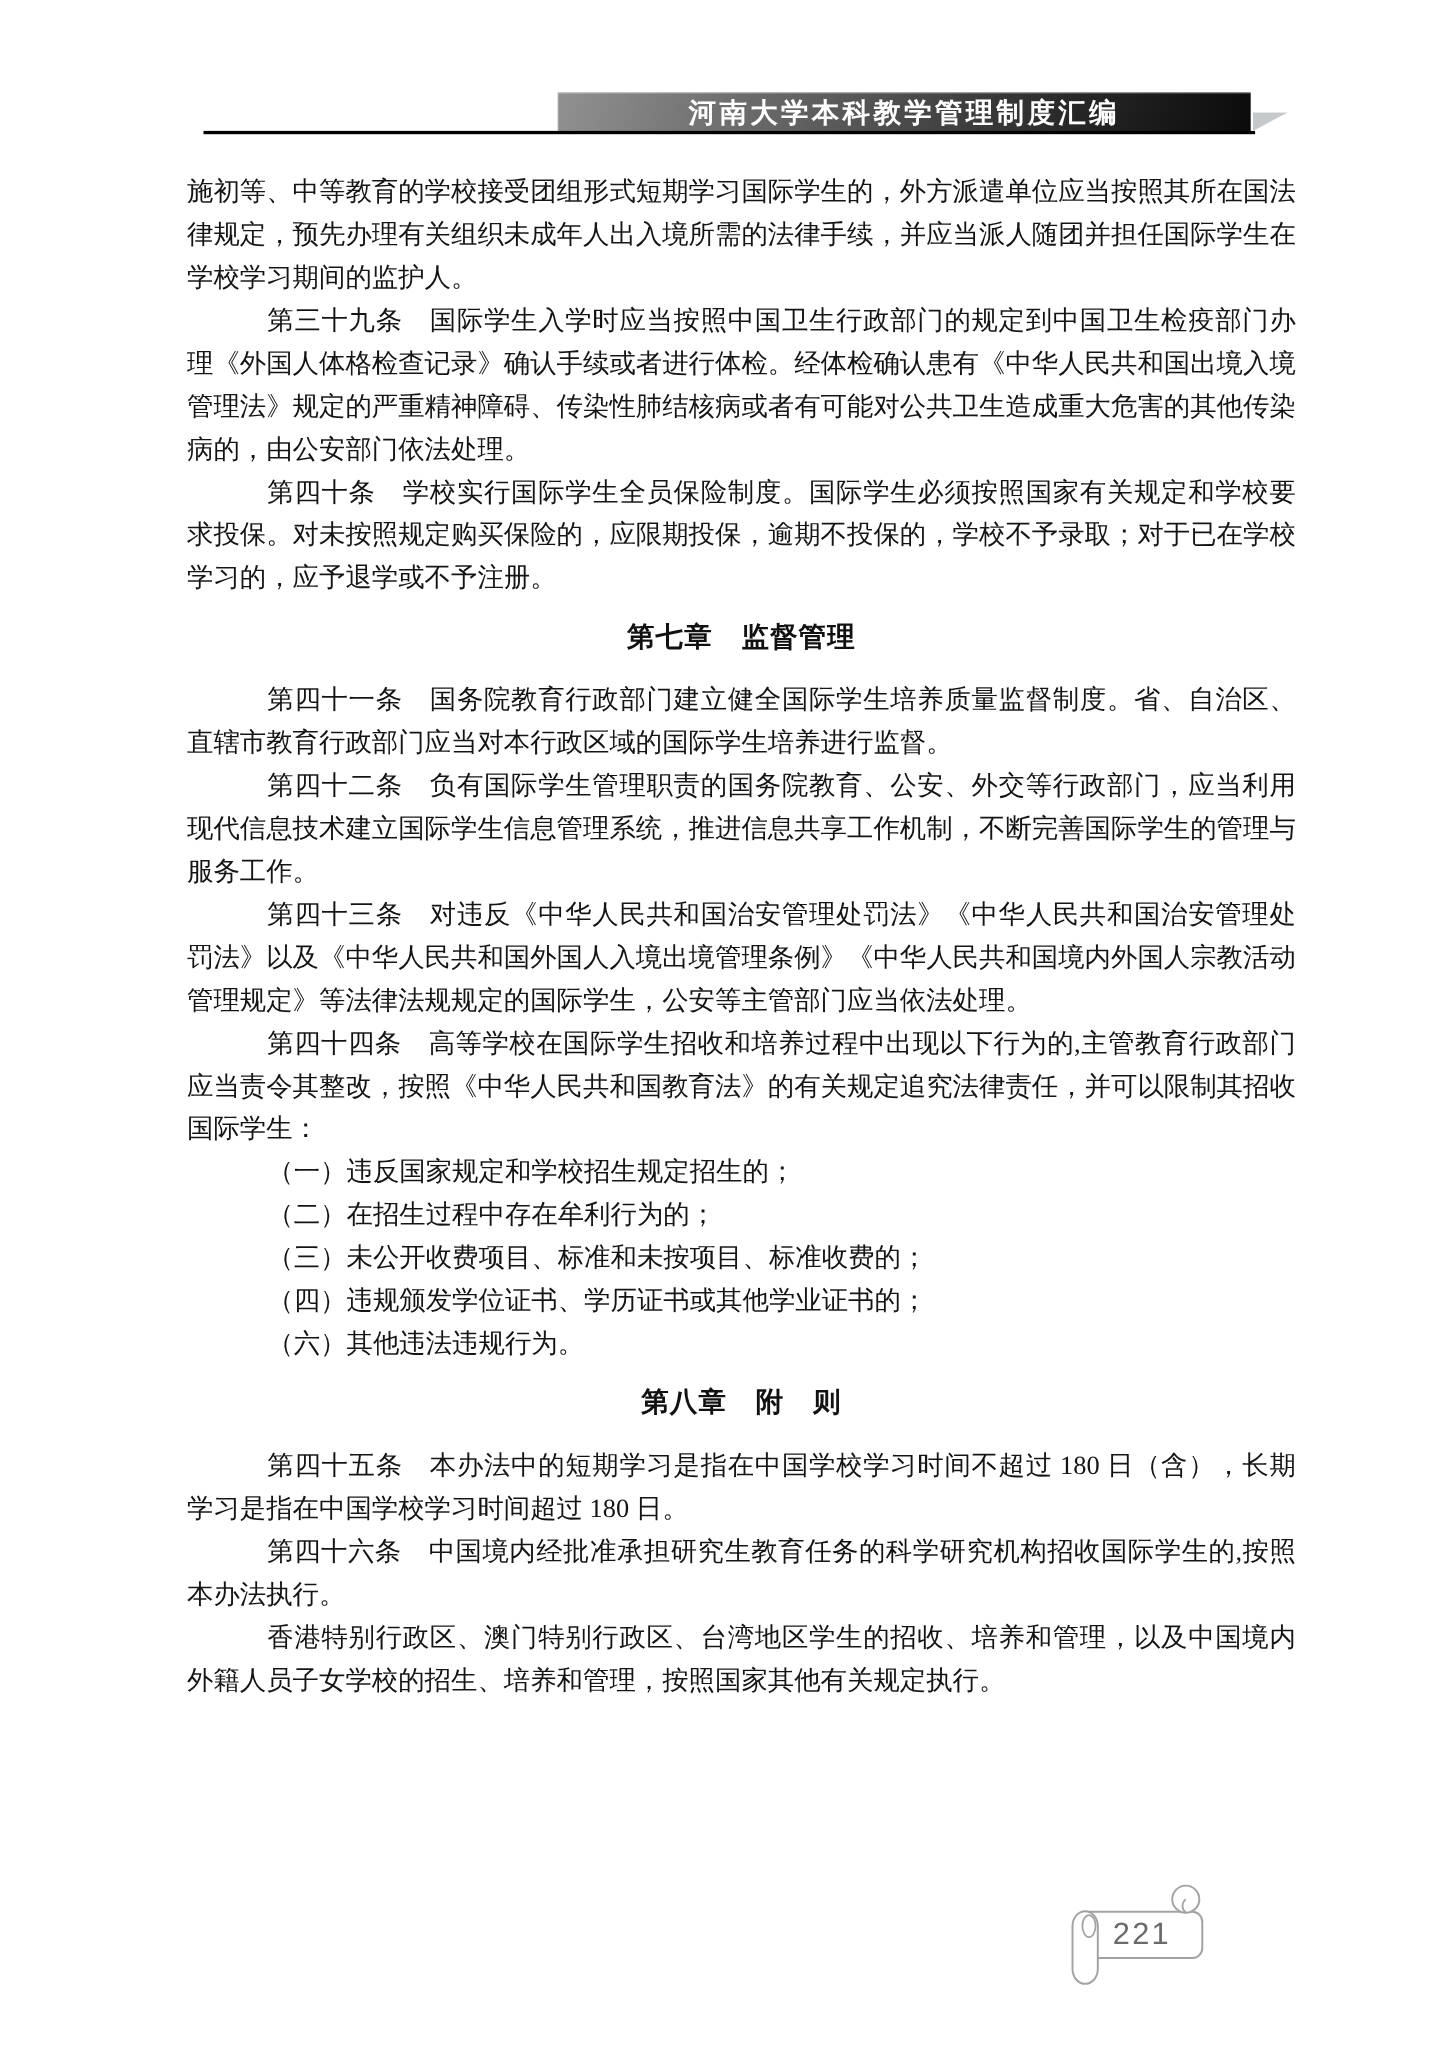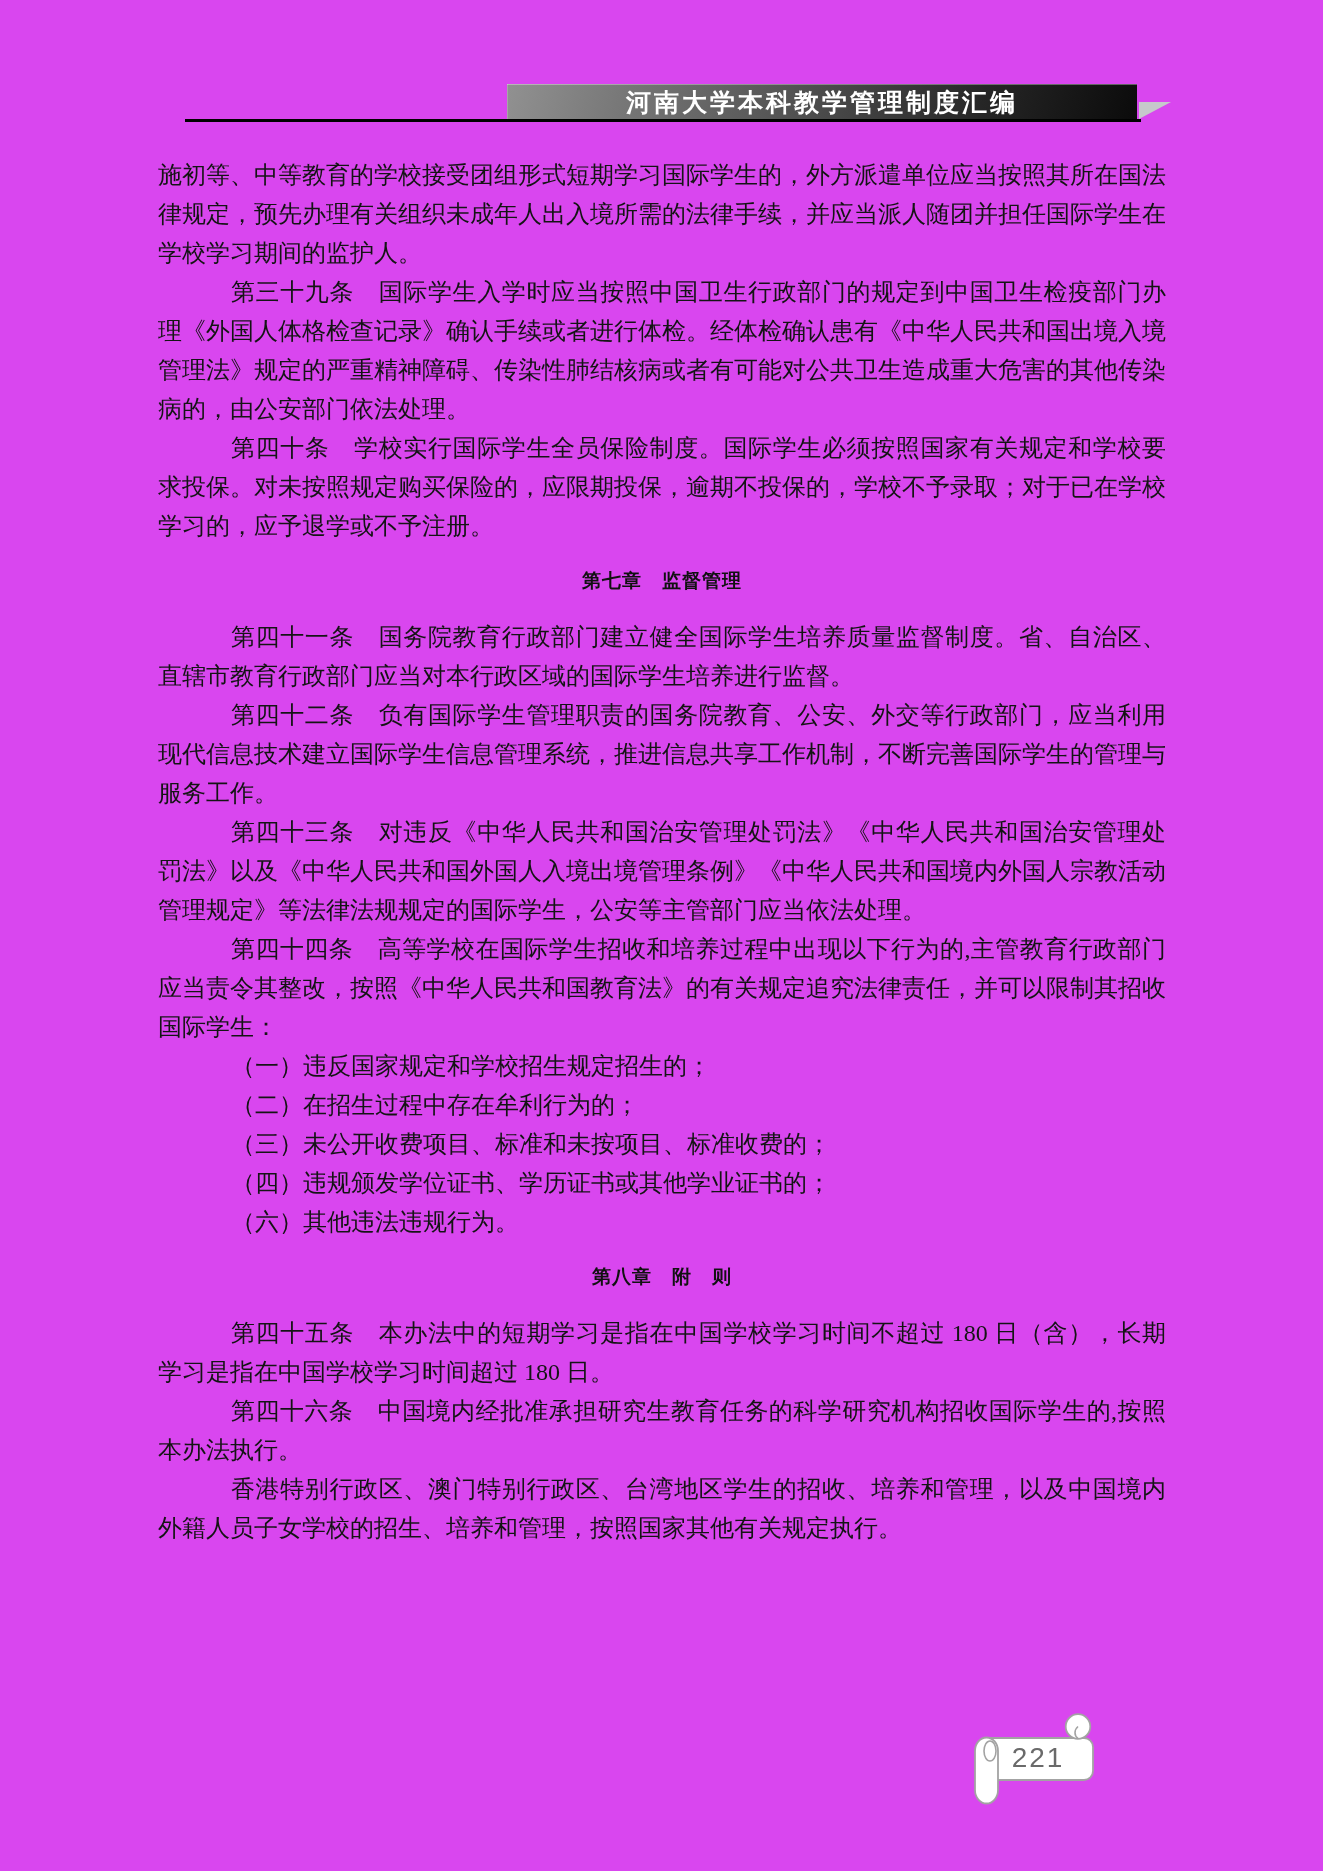--- a/index.html
+++ b/index.html
@@ -6,7 +6,7 @@
   .page{
     position:relative;
     width:1323px;height:1871px;
-    background:#d946ef;
+    background:#ffffff;
     margin:0 auto;
     overflow:hidden;
     font-family:"Liberation Serif","DejaVu Serif",serif;

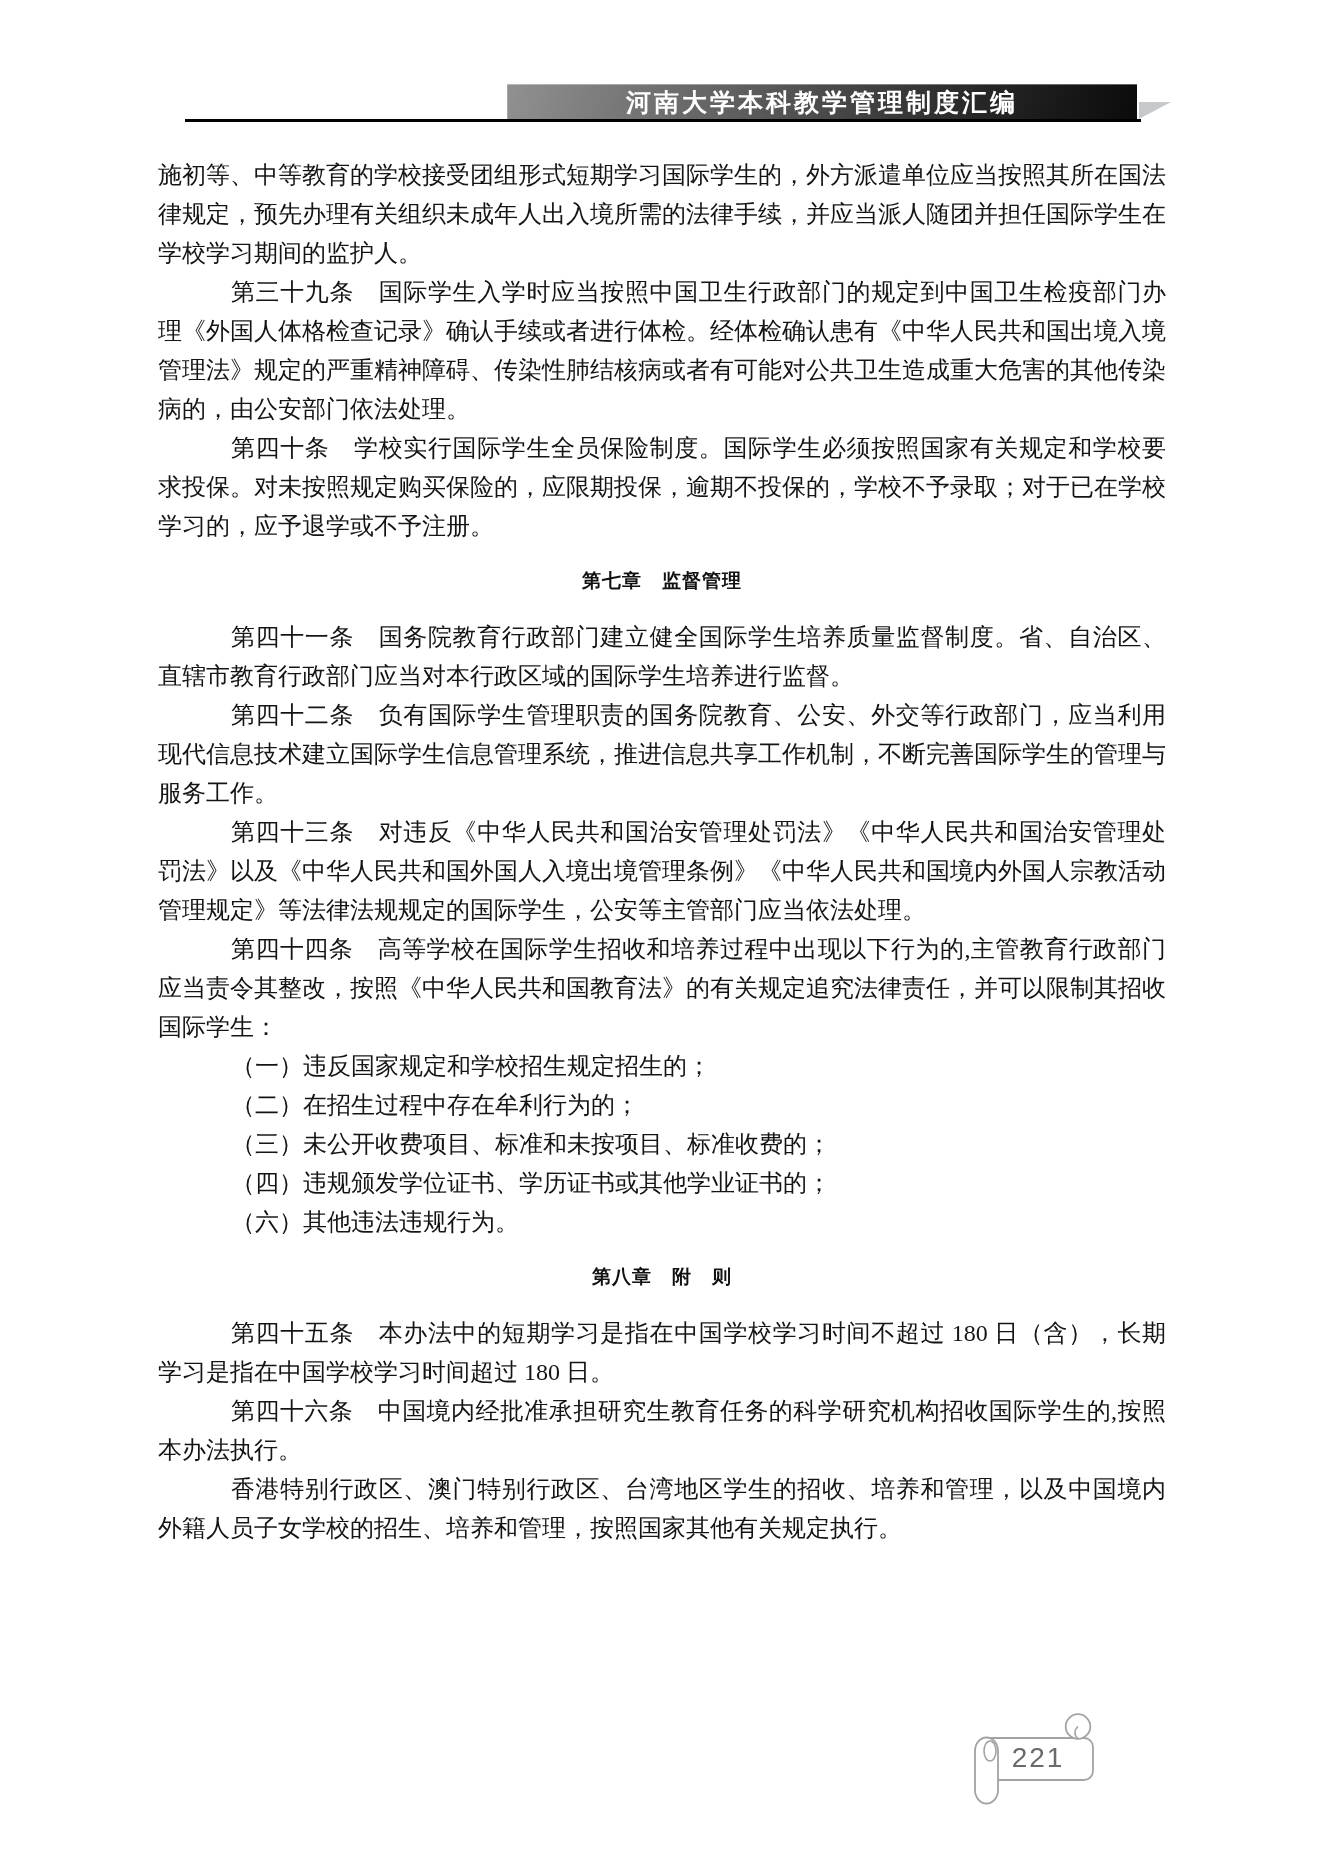--- a/index.html
+++ b/index.html
@@ -29,7 +29,7 @@
   }
   
   .content{
-    position:absolute;left:158px;top:156px;width:1008px;
+    position:absolute;left:170px;top:156px;width:1008px;
     font-size:24px;line-height:39px;color:#141414;
     text-align:justify;text-justify:inter-character;
   }

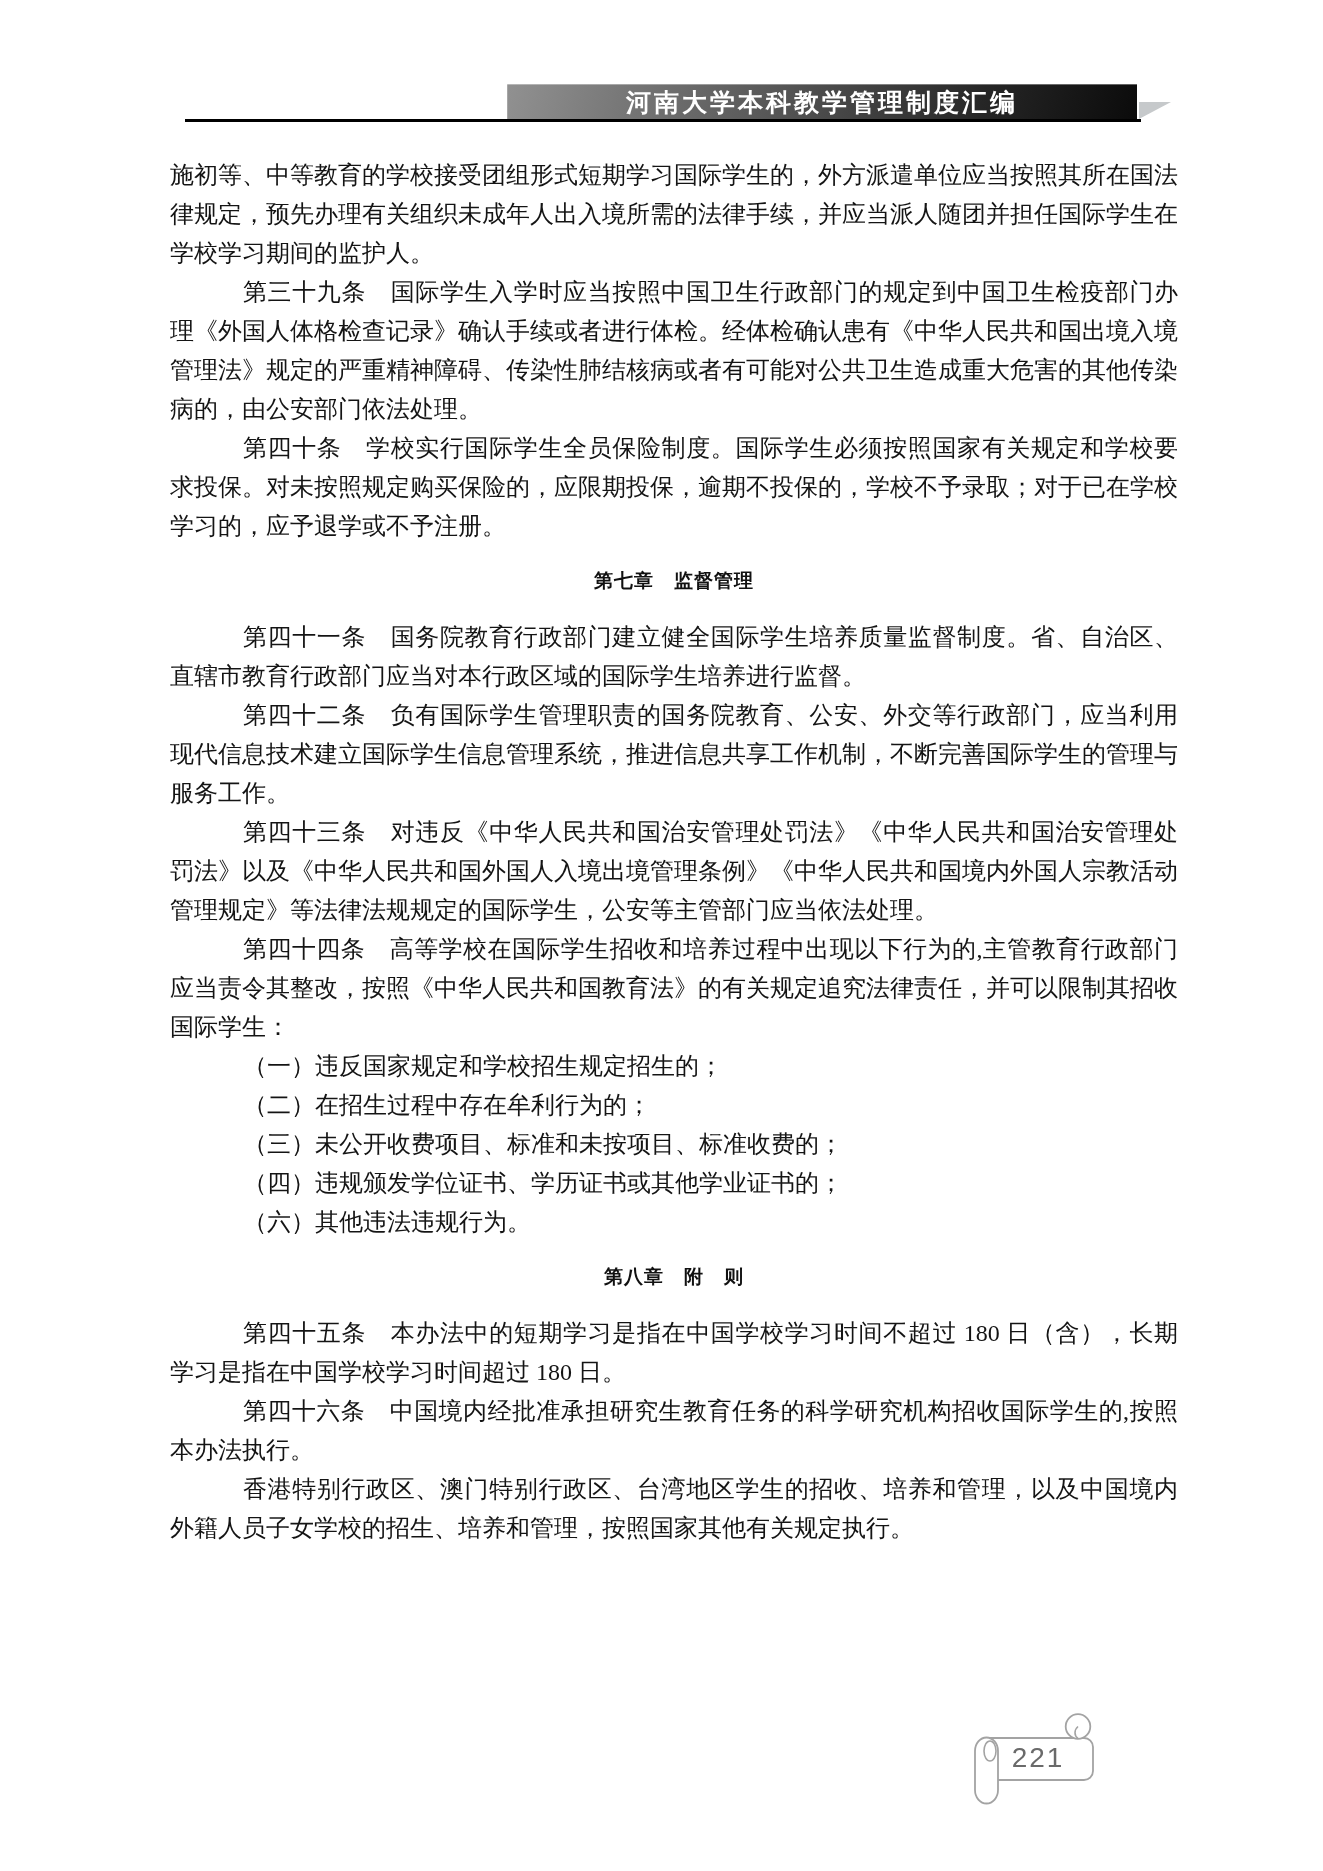--- a/index.html
+++ b/index.html
@@ -38,8 +38,8 @@
   .content h2{
     margin:15px 0 18px 0;
     text-align:center;text-indent:0;
-    font-family:Liberation Sans, sans-serif;
-    font-size:19px;font-weight:bold;line-height:39px;color:#111;
+    font-family:Liberation Mono, monospace;
+    font-size:25px;font-weight:bold;line-height:39px;color:#111;
     letter-spacing:1px;
   }
   

